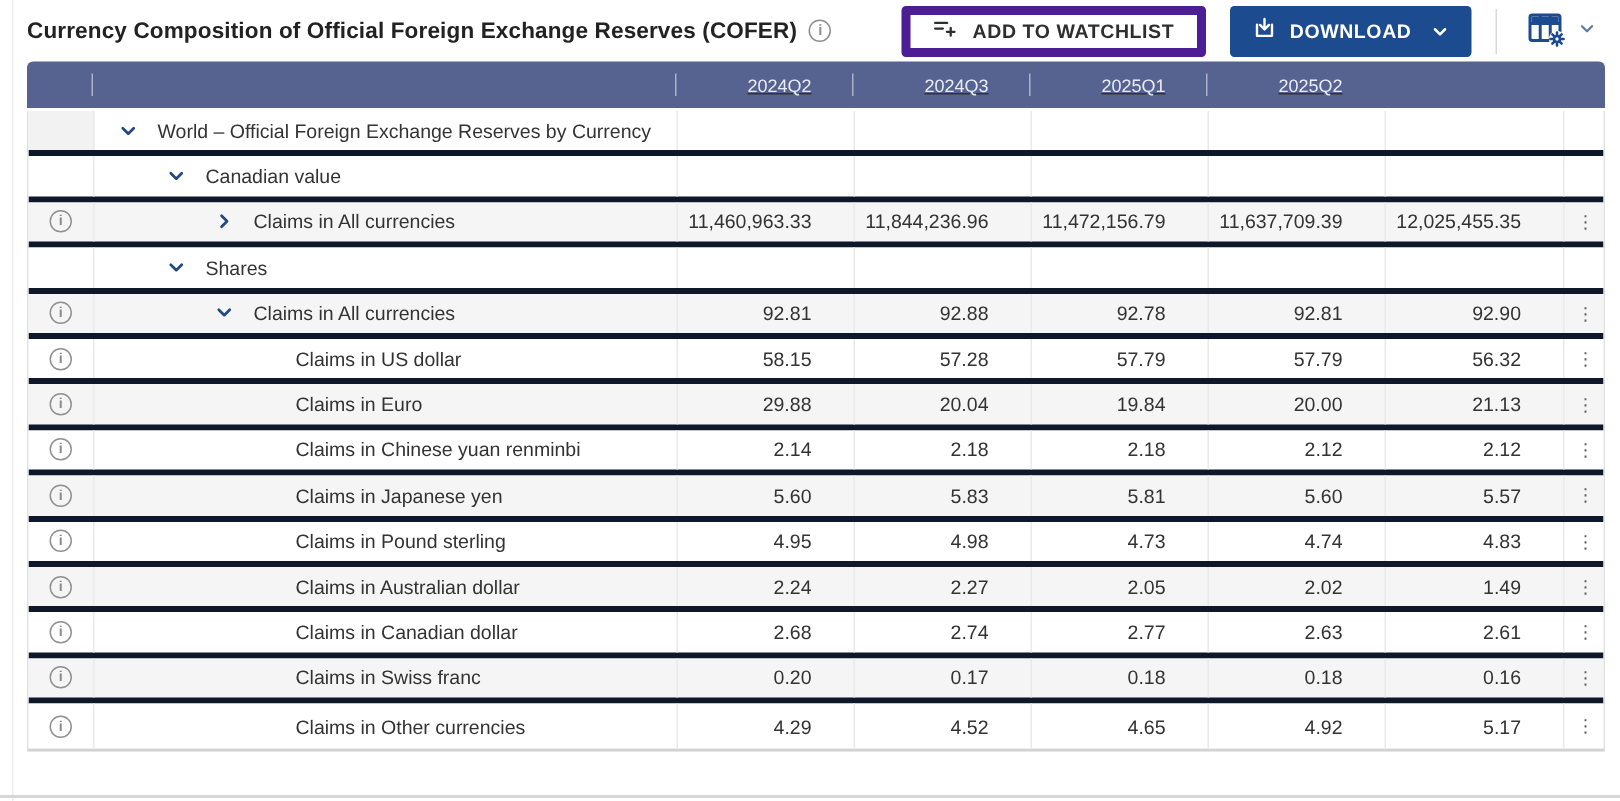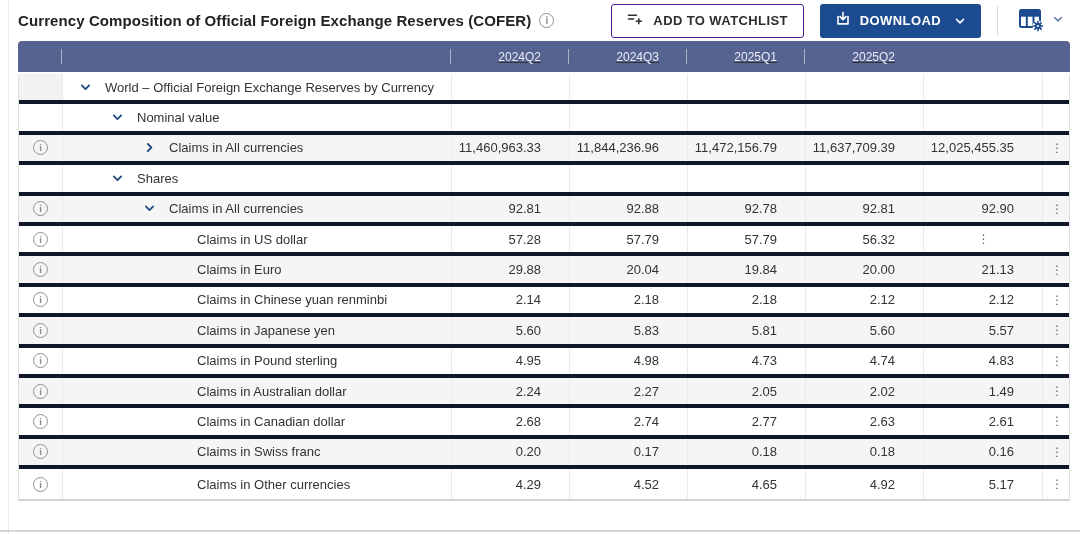--- a/index.html
+++ b/index.html
@@ -17,7 +17,7 @@
   .tb-right { margin-left:auto; display:flex; align-items:center; gap:16px; }
   .btn { display:inline-flex; align-items:center; gap:9px; height:34px; padding:0 15px;
     border-radius:3px; font-size:13px; font-weight:700; letter-spacing:.4px; cursor:pointer; }
-  .btn-outline { background:#fff; border:1px solid #4c1d95; color:#2e2e2e; }
+  .btn-outline { background:#fff; border:6px solid #4c1d95; color:#2e2e2e; }
   .btn-solid { border:none; color:#fff; }
   .v-div { width:1px; height:30px; background:#d9d9d9; }
   .icon-btn { display:inline-flex; align-items:center; gap:7px; background:none; border:none; cursor:pointer; padding:0 4px; }

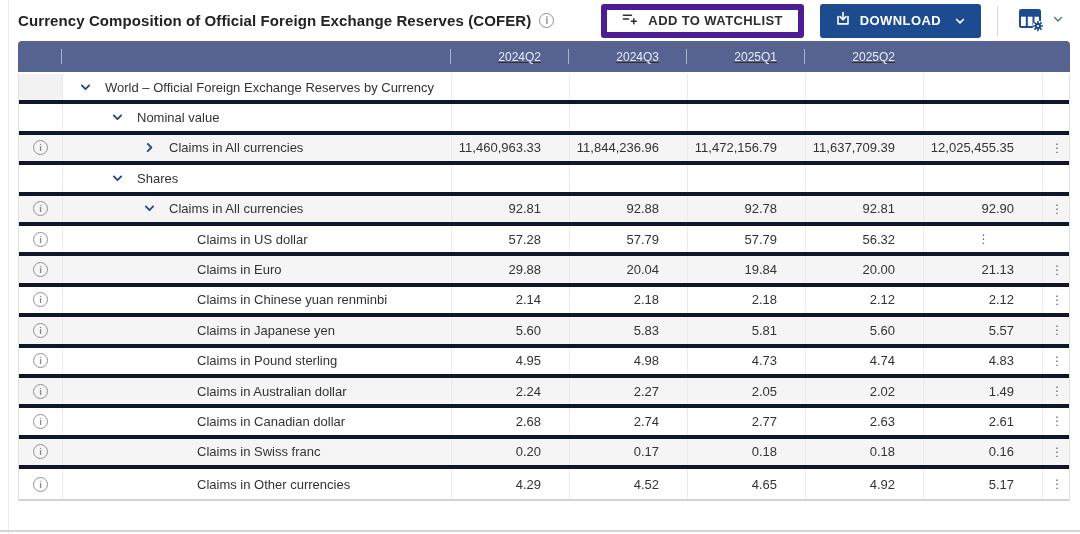--- a/index.html
+++ b/index.html
@@ -156,7 +156,7 @@
                 <path d="M3.5 5.5 8 10l4.5-4.5"></path>
               </svg>
             </span>
-            <span>Nominal value</span>
+            <span>Canadian value</span>
           </div>
           <div class="cell c-val"></div>
           <div class="cell c-val"></div>

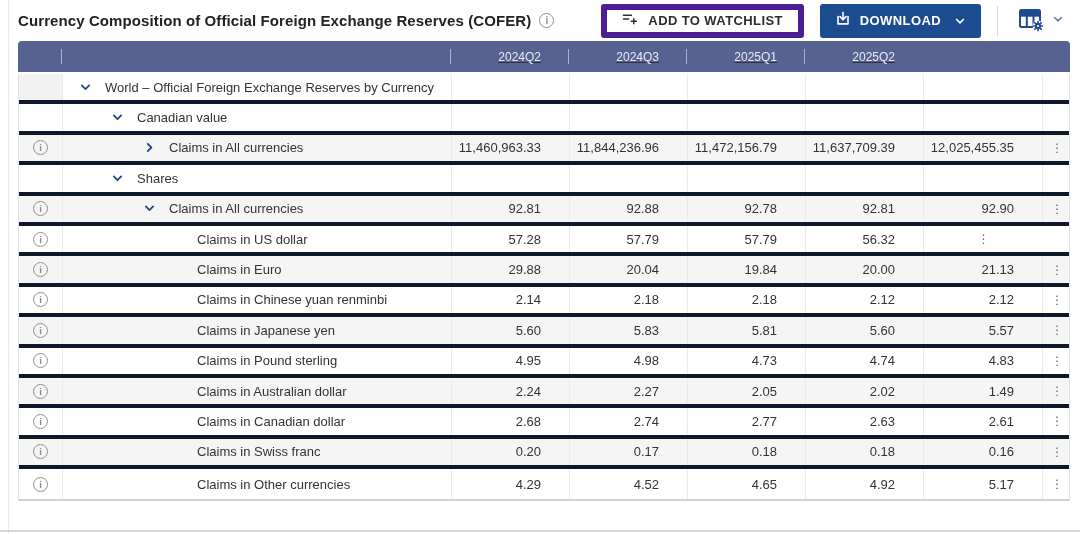--- a/index.html
+++ b/index.html
@@ -231,6 +231,7 @@
           <div class="cell c-label" style="padding-left: 134px;">
             <span>Claims in US dollar</span>
           </div>
+          <div class="cell c-val">58.15</div>
           <div class="cell c-val">57.28</div>
           <div class="cell c-val">57.79</div>
           <div class="cell c-val">57.79</div>

